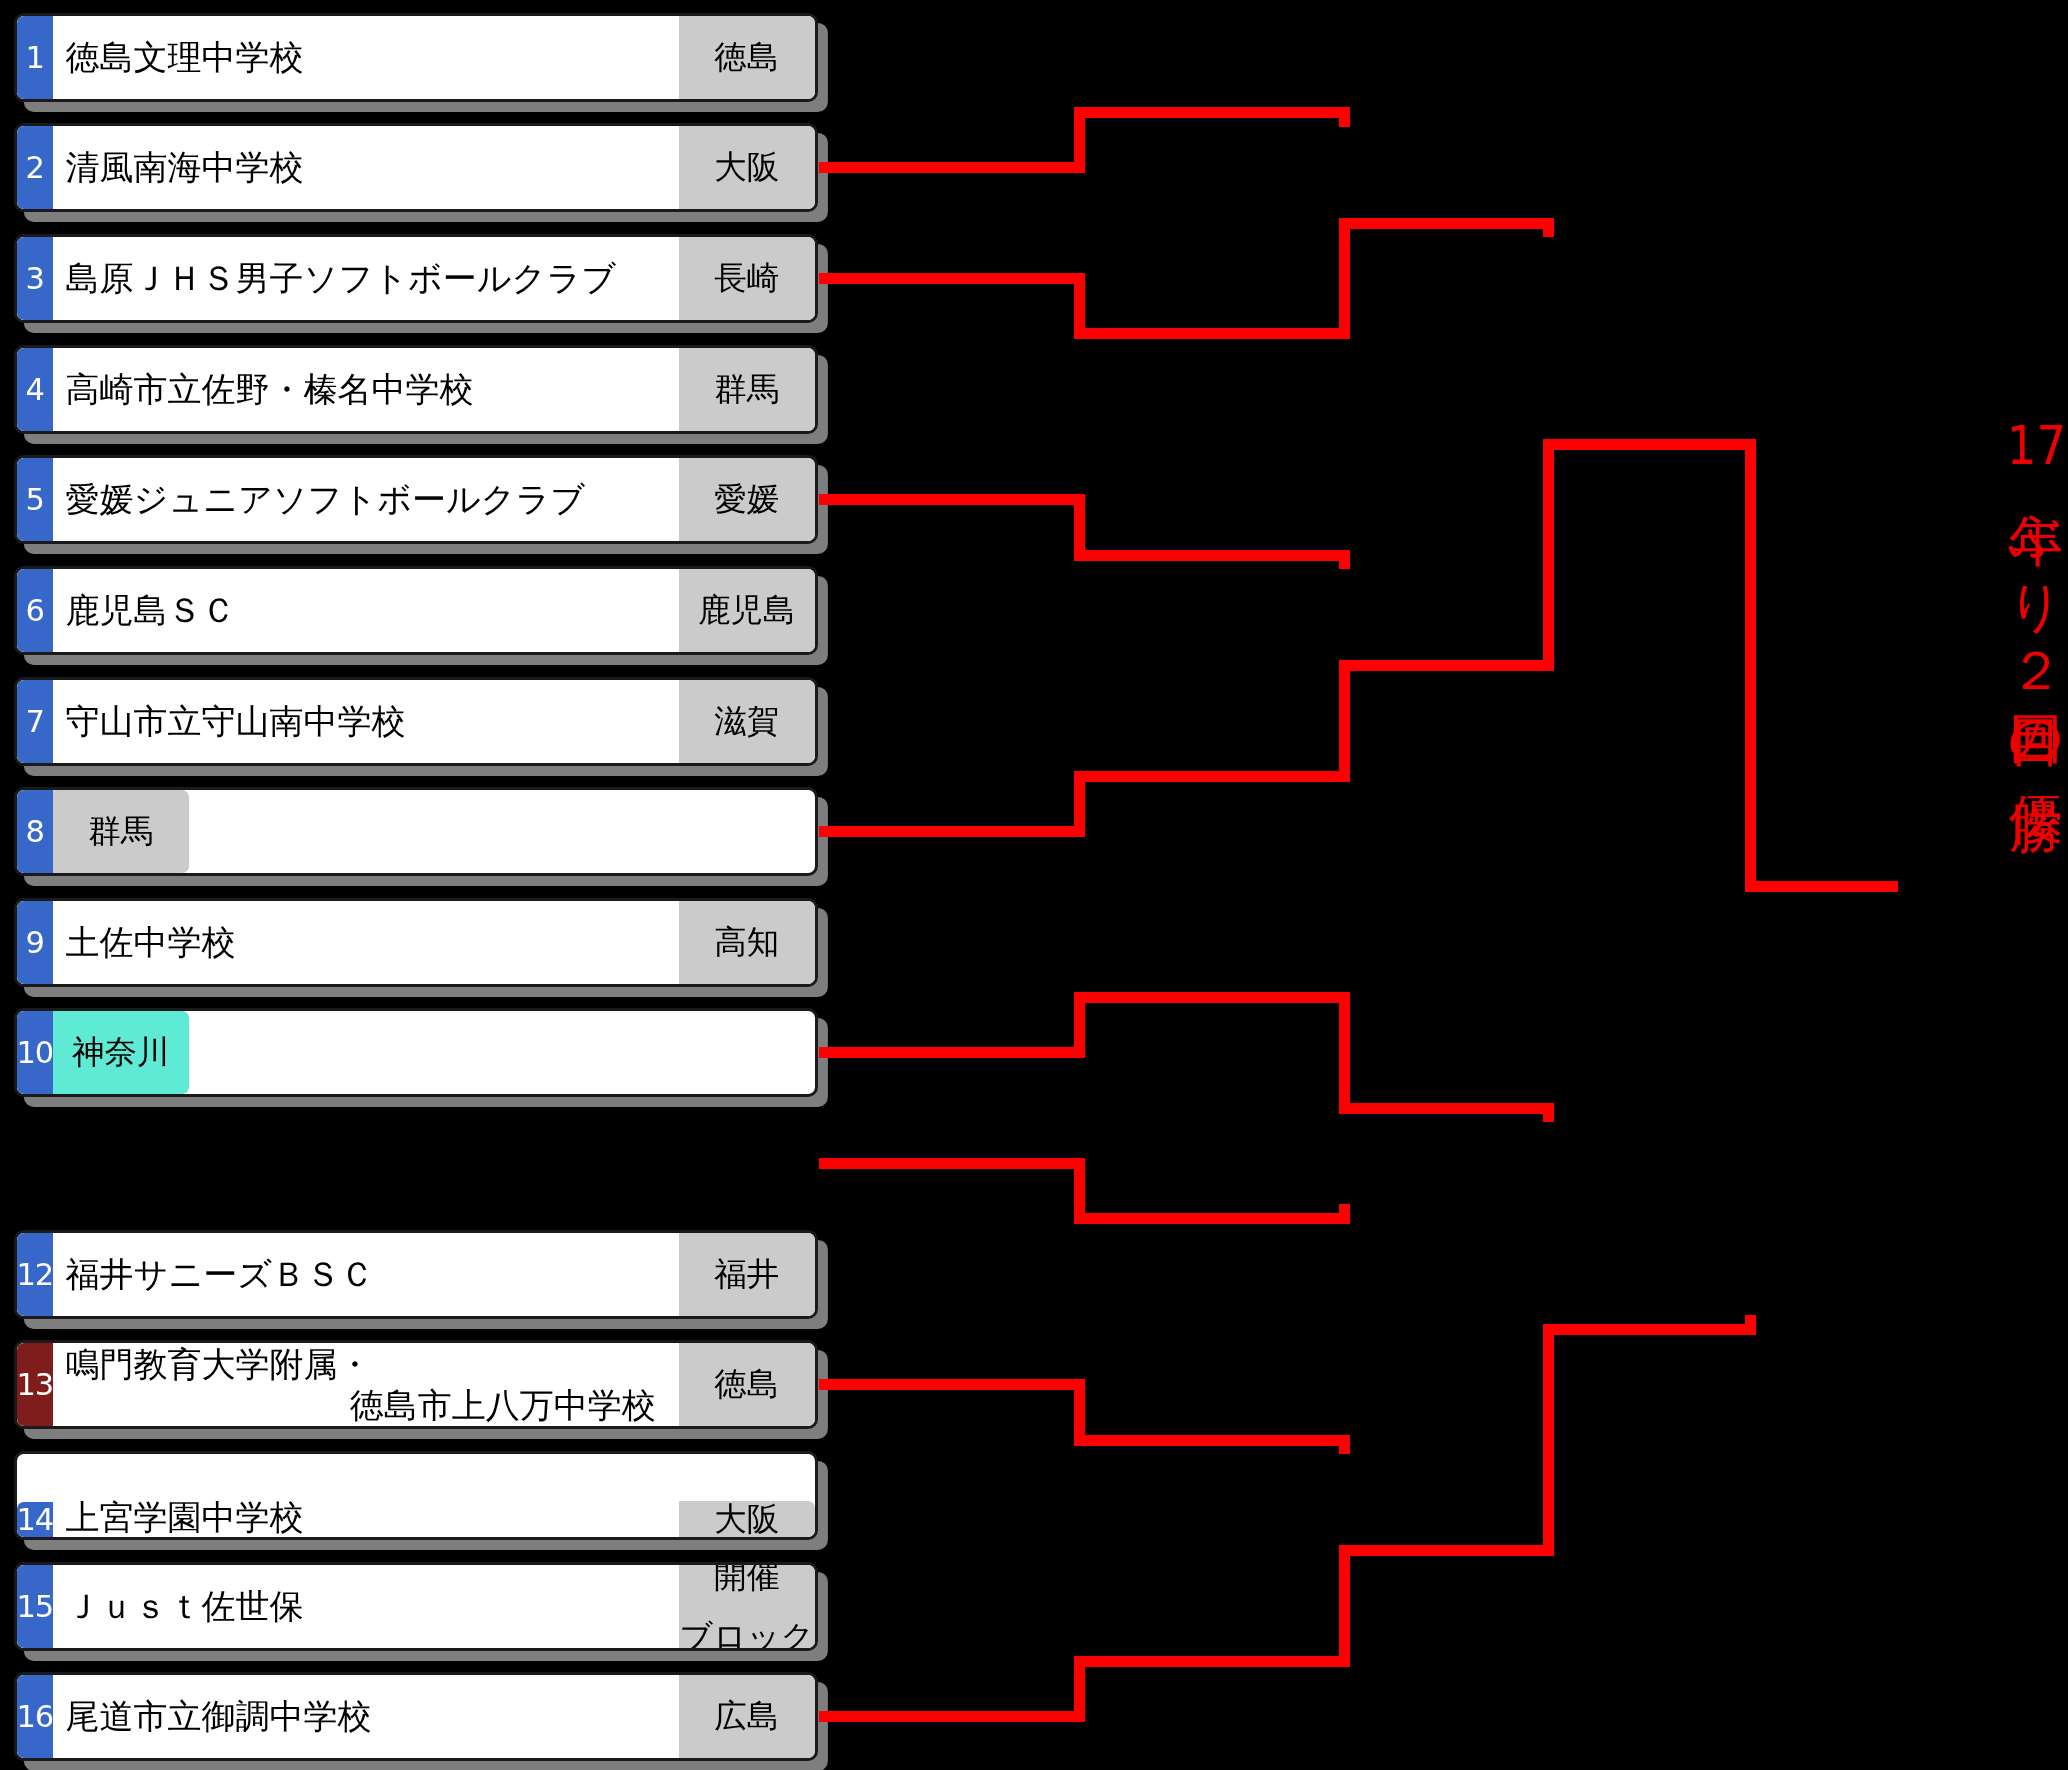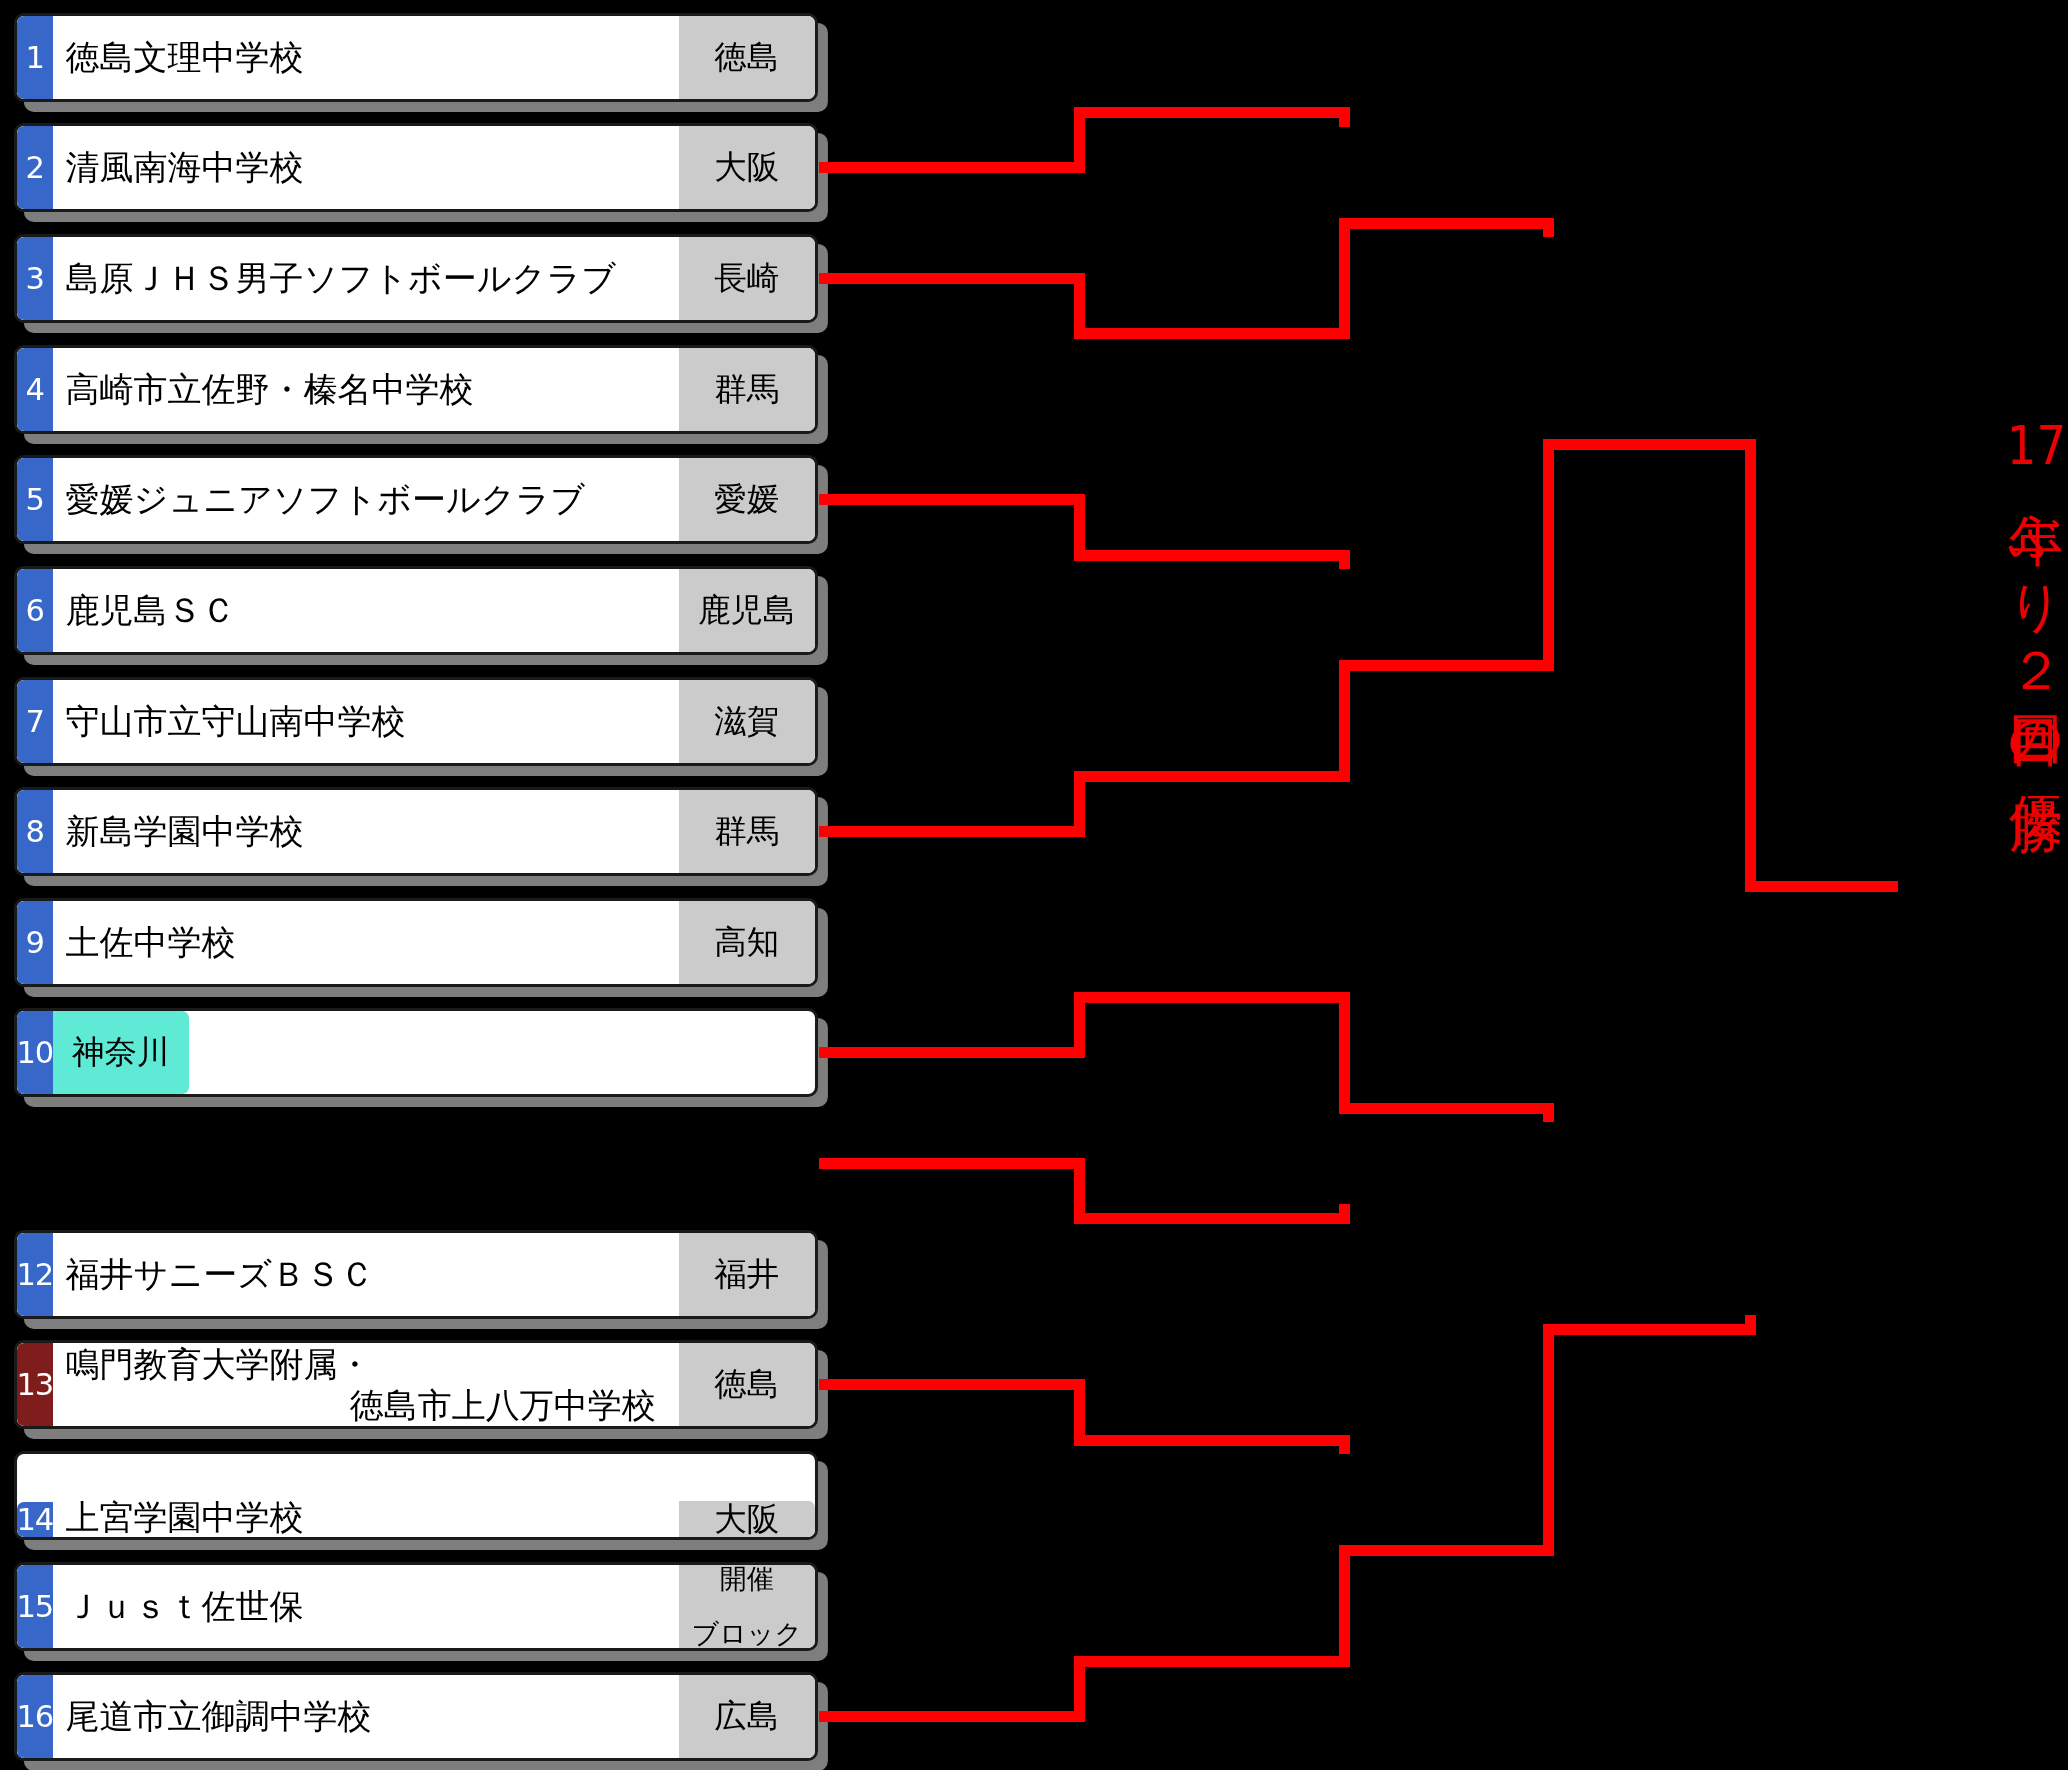--- a/index.html
+++ b/index.html
@@ -108,9 +108,6 @@
     </div>
     <div class="team-box" style="top: 787px; background: rgb(255, 255, 255); border-color: rgb(26, 26, 26);">
       <div class="seed" style="background: rgb(55, 104, 201);">8</div>
-      <div class="tname">
-        <div>新島学園中学校</div>
-      </div>
       <div class="pref" style="background: rgb(203, 203, 203);">
         <div>群馬</div>
       </div>

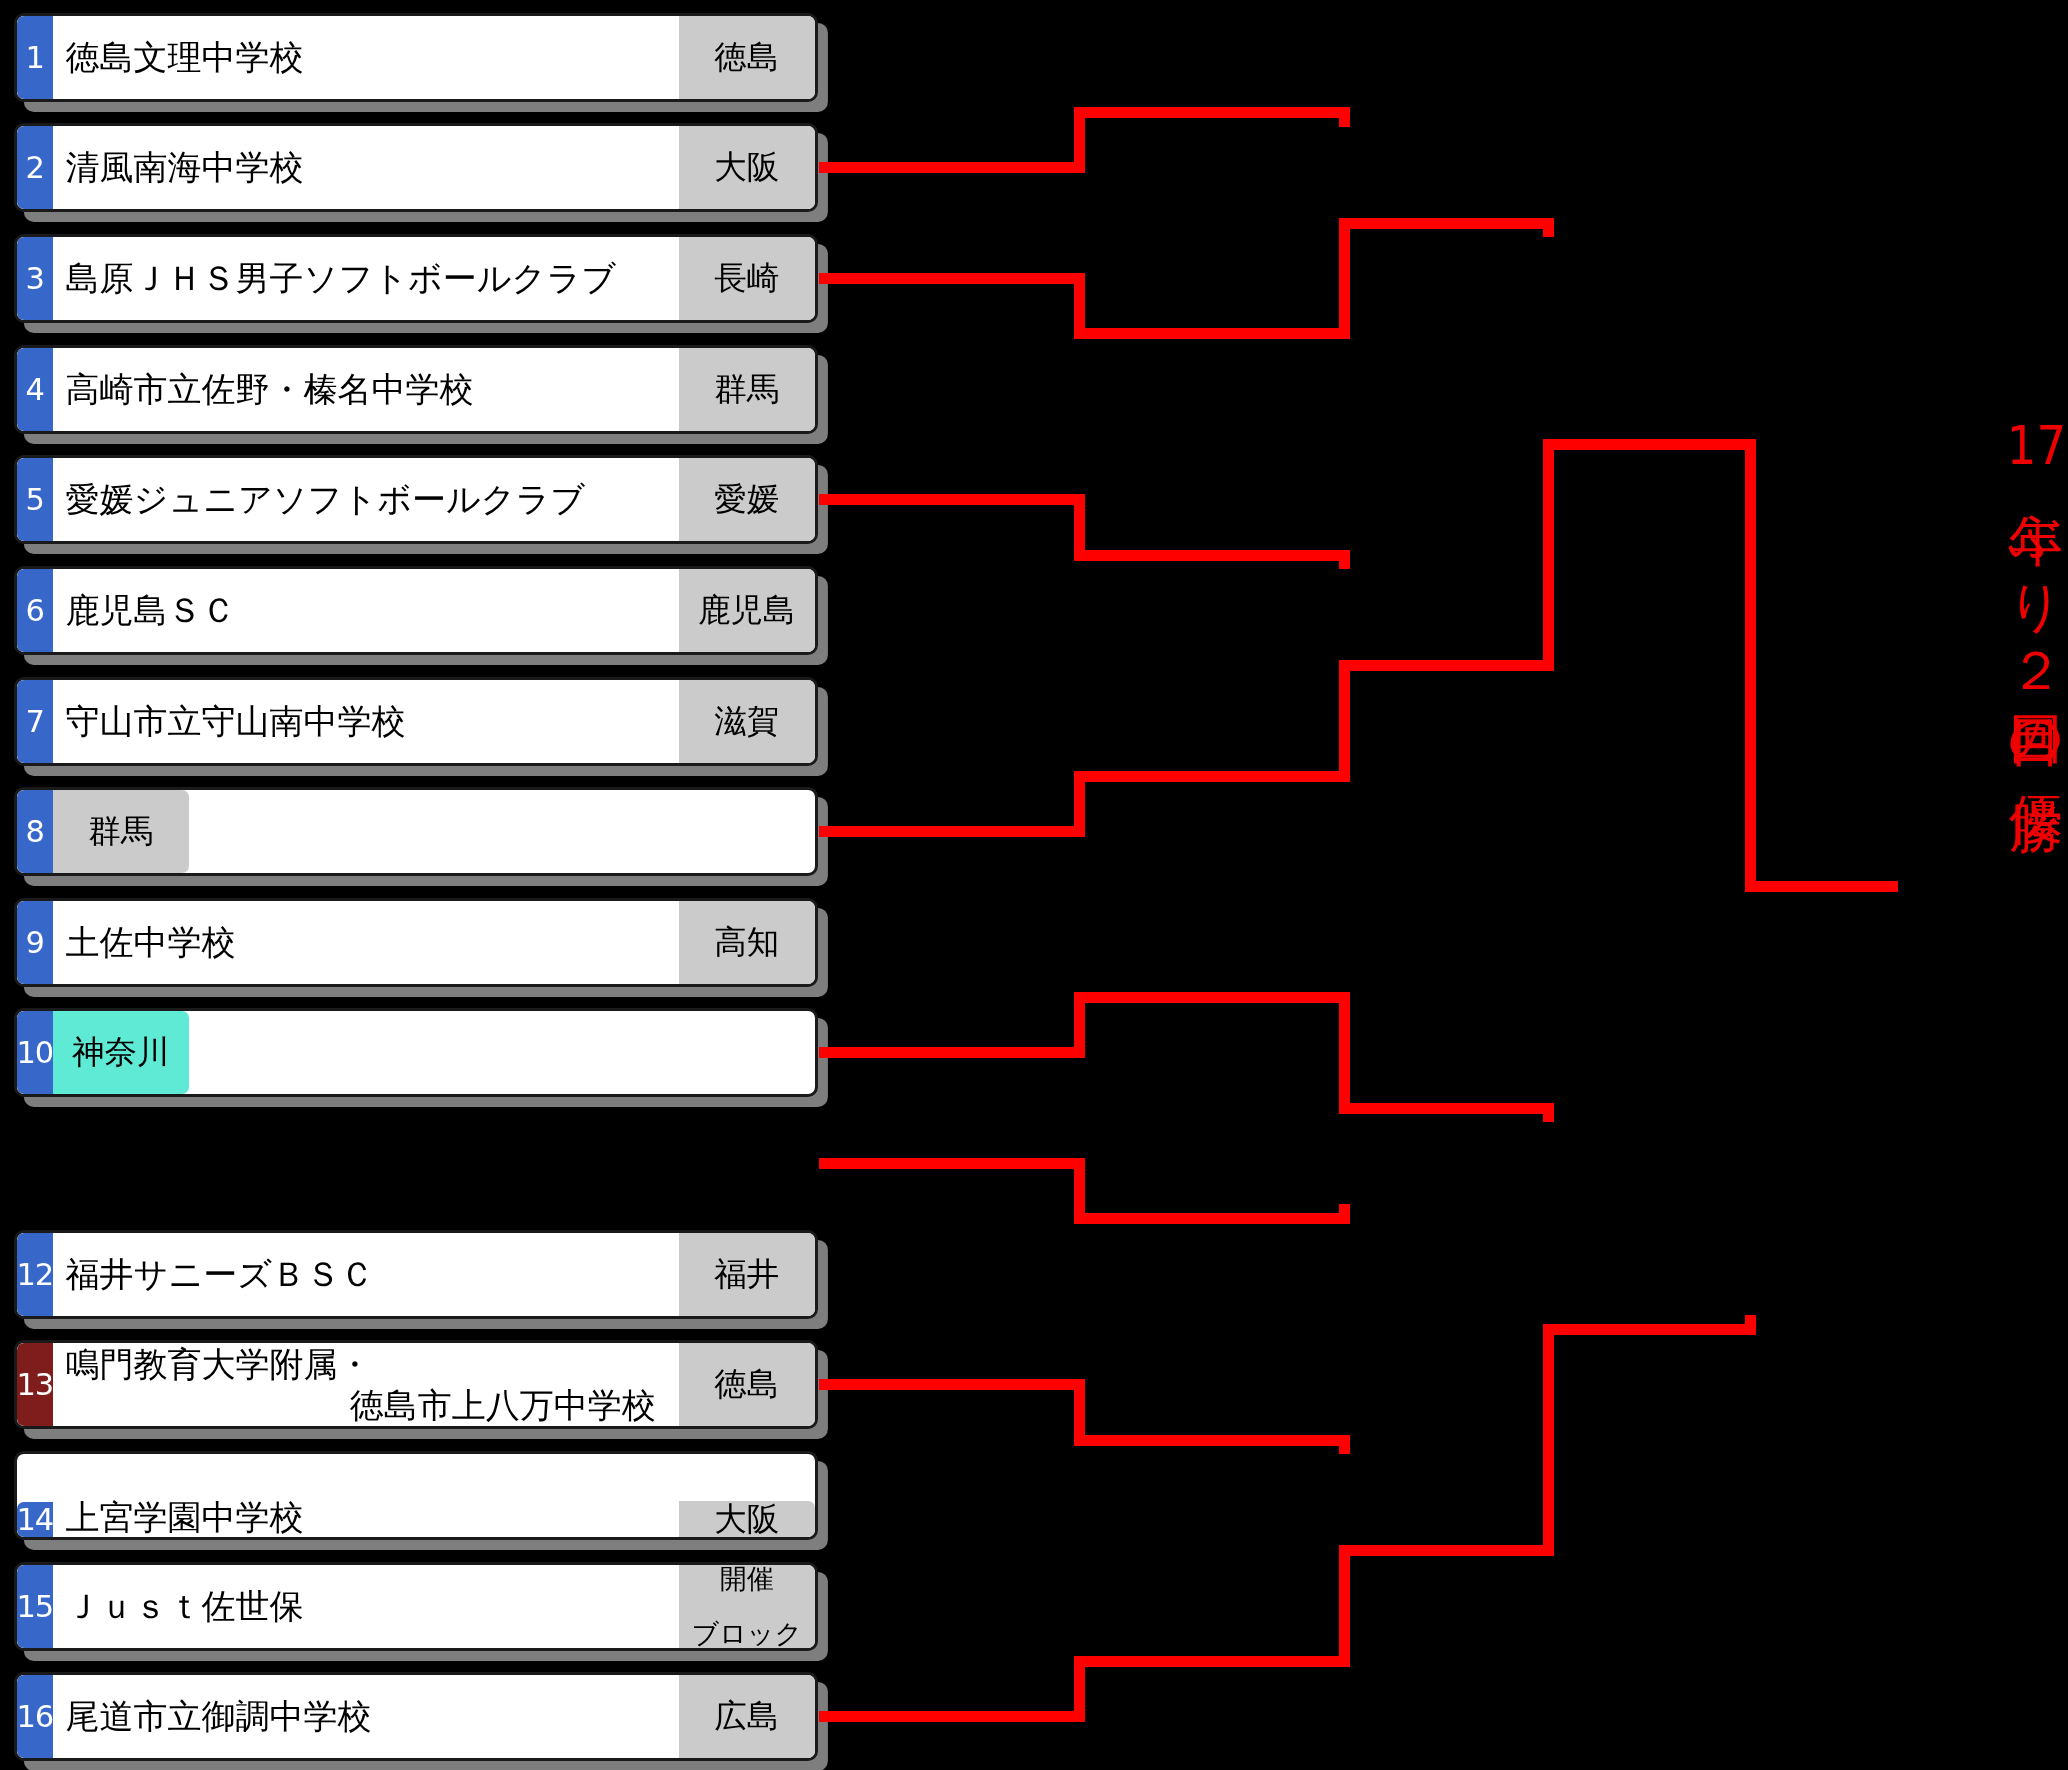--- a/index.html
+++ b/index.html
@@ -27,7 +27,7 @@
     display:flex;flex-direction:column;align-items:center;justify-content:center;
     font-size:32.5px;text-align:center;line-height:1.12;border-radius:0 6.9px 6.9px 0;
   }
-  .pref.small{font-size:27px;gap:24px;}
+  .pref.small{font-size:33px;gap:24px;}
   .bl{position:absolute;background:#ff0000;}
   .champ{
     position:absolute;left:1999px;top:418px;

